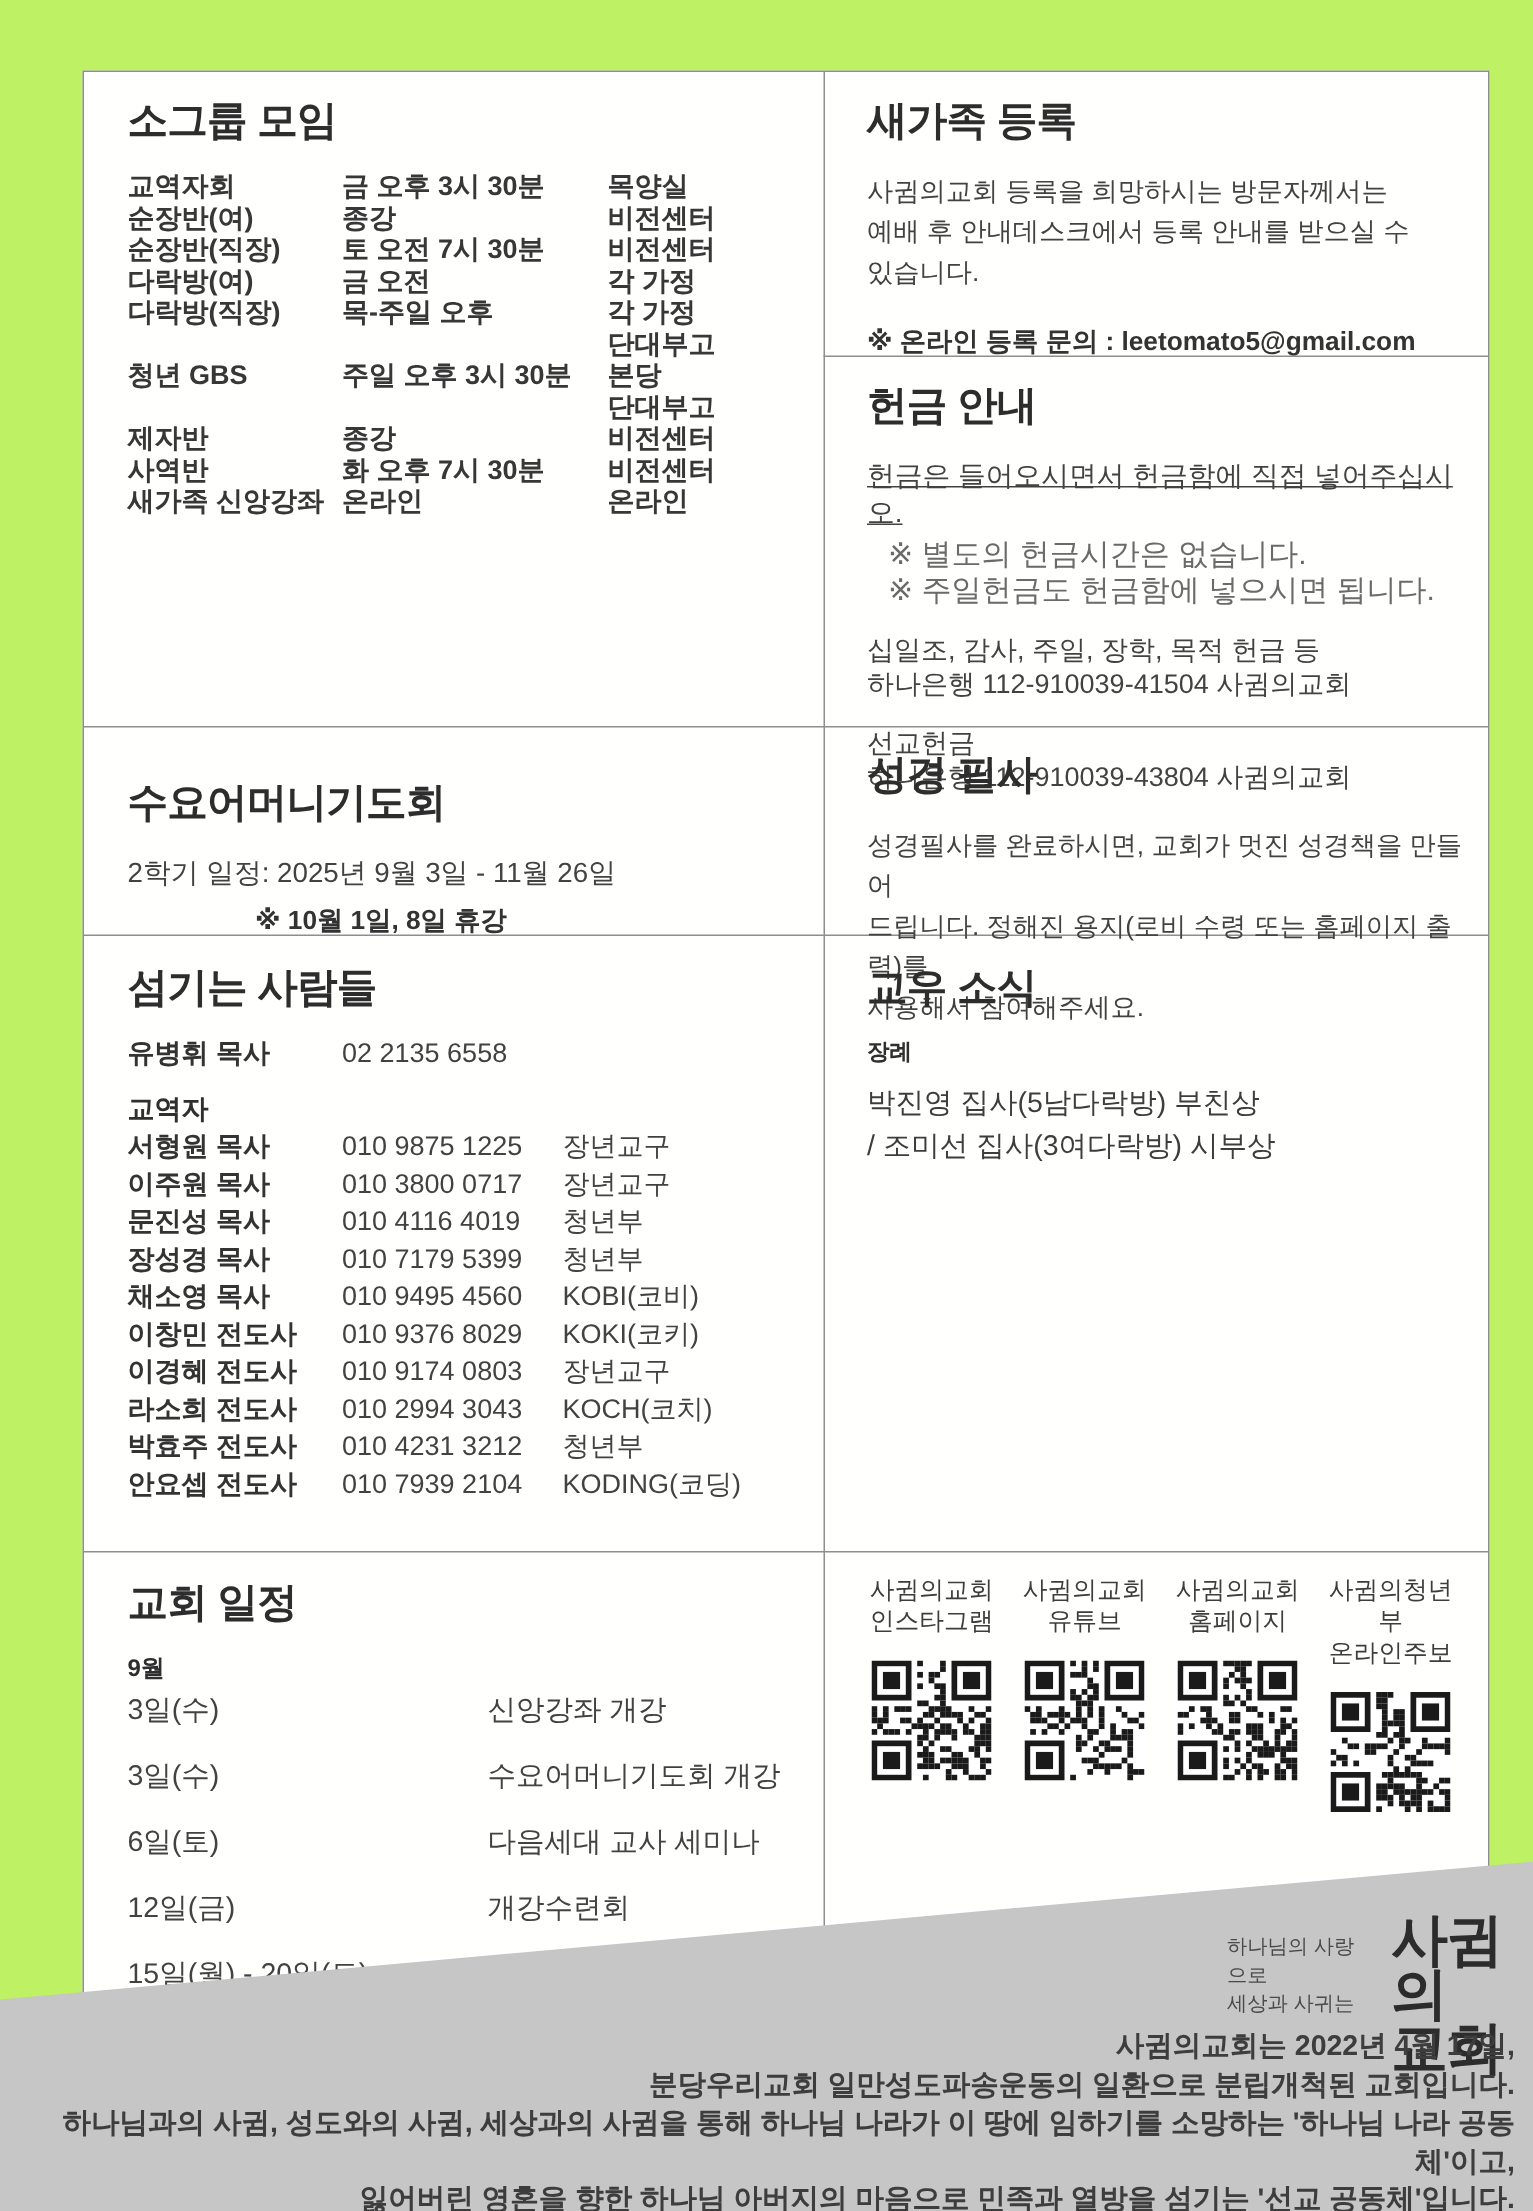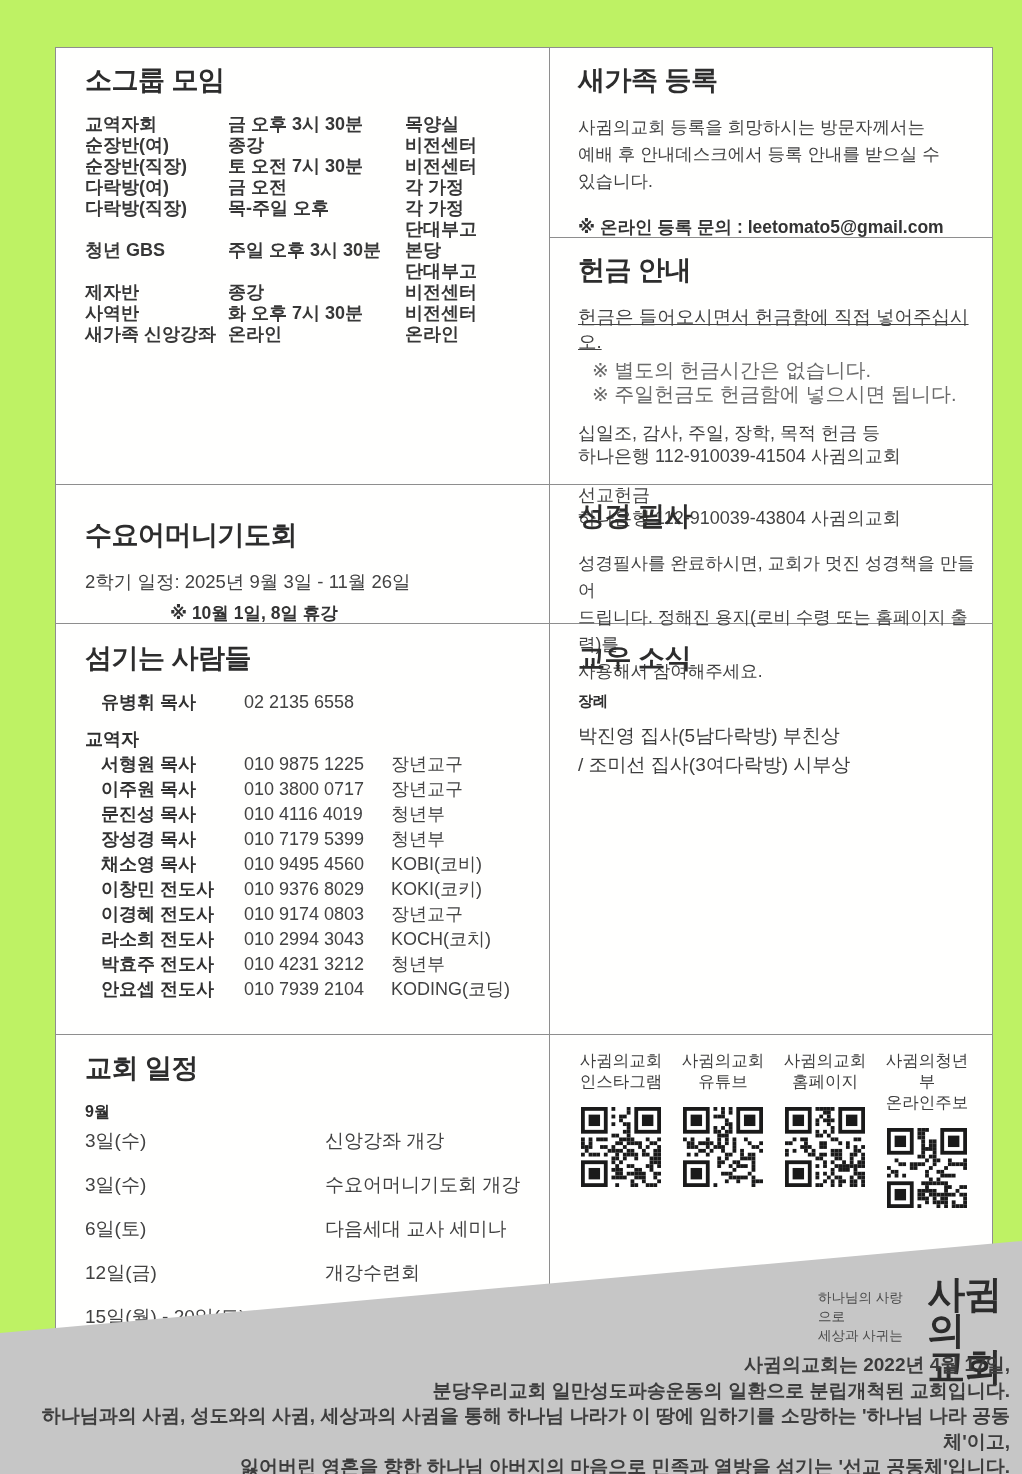--- a/index.html
+++ b/index.html
@@ -35,7 +35,7 @@
   
   .sv-label{font-size:18px;font-weight:700;color:#2f2f2f;margin:14px 0 3px 0;}
   .sv-grid{display:grid;grid-template-columns:143px 147px auto;row-gap:4px;
-    font-size:18px;line-height:21px;color:#424242;margin-left:16px;}
+    font-size:18px;line-height:21px;color:#424242;}
   .sv-grid .nm{font-weight:700;color:#333;}
   
   .news-cat{font-size:15px;font-weight:700;color:#2f2f2f;margin:6px 0 10px 0;}

